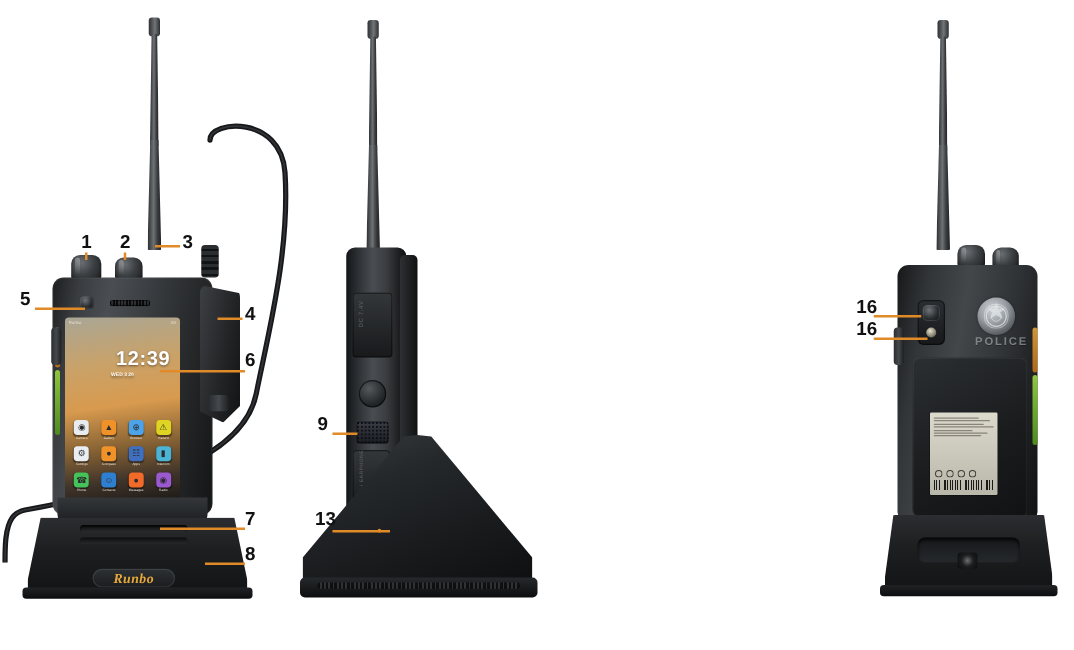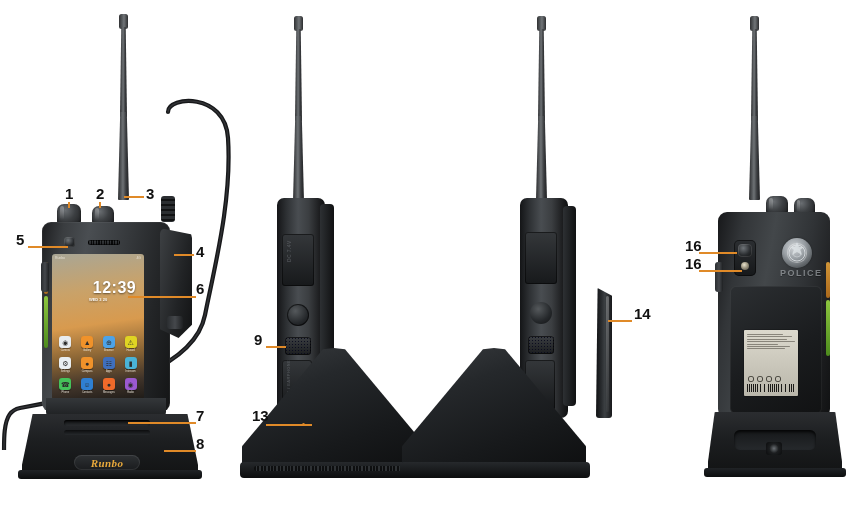--- a/index.html
+++ b/index.html
@@ -369,34 +369,6 @@
   </div>
 
 
-  <div class="abs" style="left:500px;top:0;width:190px;height:520px;">
-    <div class="ant-tip" style="left:37px;top:16px;width:9px;height:15px;"></div>
-    <div class="ant" style="left:38px;top:29px;width:7px;height:92px;clip-path:polygon(18% 0,82% 0,100% 100%,0 100%);"></div>
-    <div class="ant" style="left:36px;top:116px;width:11px;height:84px;clip-path:polygon(20% 0,80% 0,100% 100%,0 100%);"></div>
-
-    <div class="body-side" style="left:20px;top:198px;width:48px;height:220px;"></div>
-    <div class="abs" style="left:63px;top:206px;width:13px;height:200px;
-         background:linear-gradient(90deg,#2d3033,#101112);border-radius:4px;"></div>
-
-    <div class="port" style="left:25px;top:232px;width:32px;height:52px;"></div>
-    <div class="abs" style="left:30px;top:302px;width:22px;height:22px;border-radius:50%;
-         background:radial-gradient(circle at 38% 32%,#55595c,#25282b 60%,#111213);"></div>
-    <div class="dots" style="left:28px;top:336px;width:26px;height:18px;"></div>
-    <div class="port" style="left:25px;top:360px;width:30px;height:50px;"></div>
-
-    <div class="clip" style="left:96px;top:288px;width:16px;height:130px;
-         clip-path:polygon(10% 0,100% 6%,100% 100%,0 100%);"></div>
-    <div class="abs" style="left:106px;top:296px;width:3px;height:116px;
-         background:linear-gradient(180deg,rgba(255,255,255,.28),rgba(255,255,255,.04));border-radius:2px;"></div>
-
-    <div class="dock-tri" style="left:-98px;top:348px;width:184px;height:126px;
-         clip-path:polygon(50% 0,56% 1%,100% 78%,100% 100%,0 100%,0 78%,44% 1%);border-radius:10px;"></div>
-    <div class="abs" style="left:-100px;top:462px;width:190px;height:16px;
-         background:linear-gradient(180deg,#26292c,#0c0d0e);border-radius:4px;"></div>
-
-    <div class="callout-num" style="left:134px;top:306px;">14</div>
-    <div class="leader" style="left:108px;top:320px;width:24px;"></div>
-  </div>
 
   <div class="abs" style="left:690px;top:0;width:169px;height:520px;">
     <div class="ant-tip" style="left:60px;top:16px;width:9px;height:15px;"></div>

